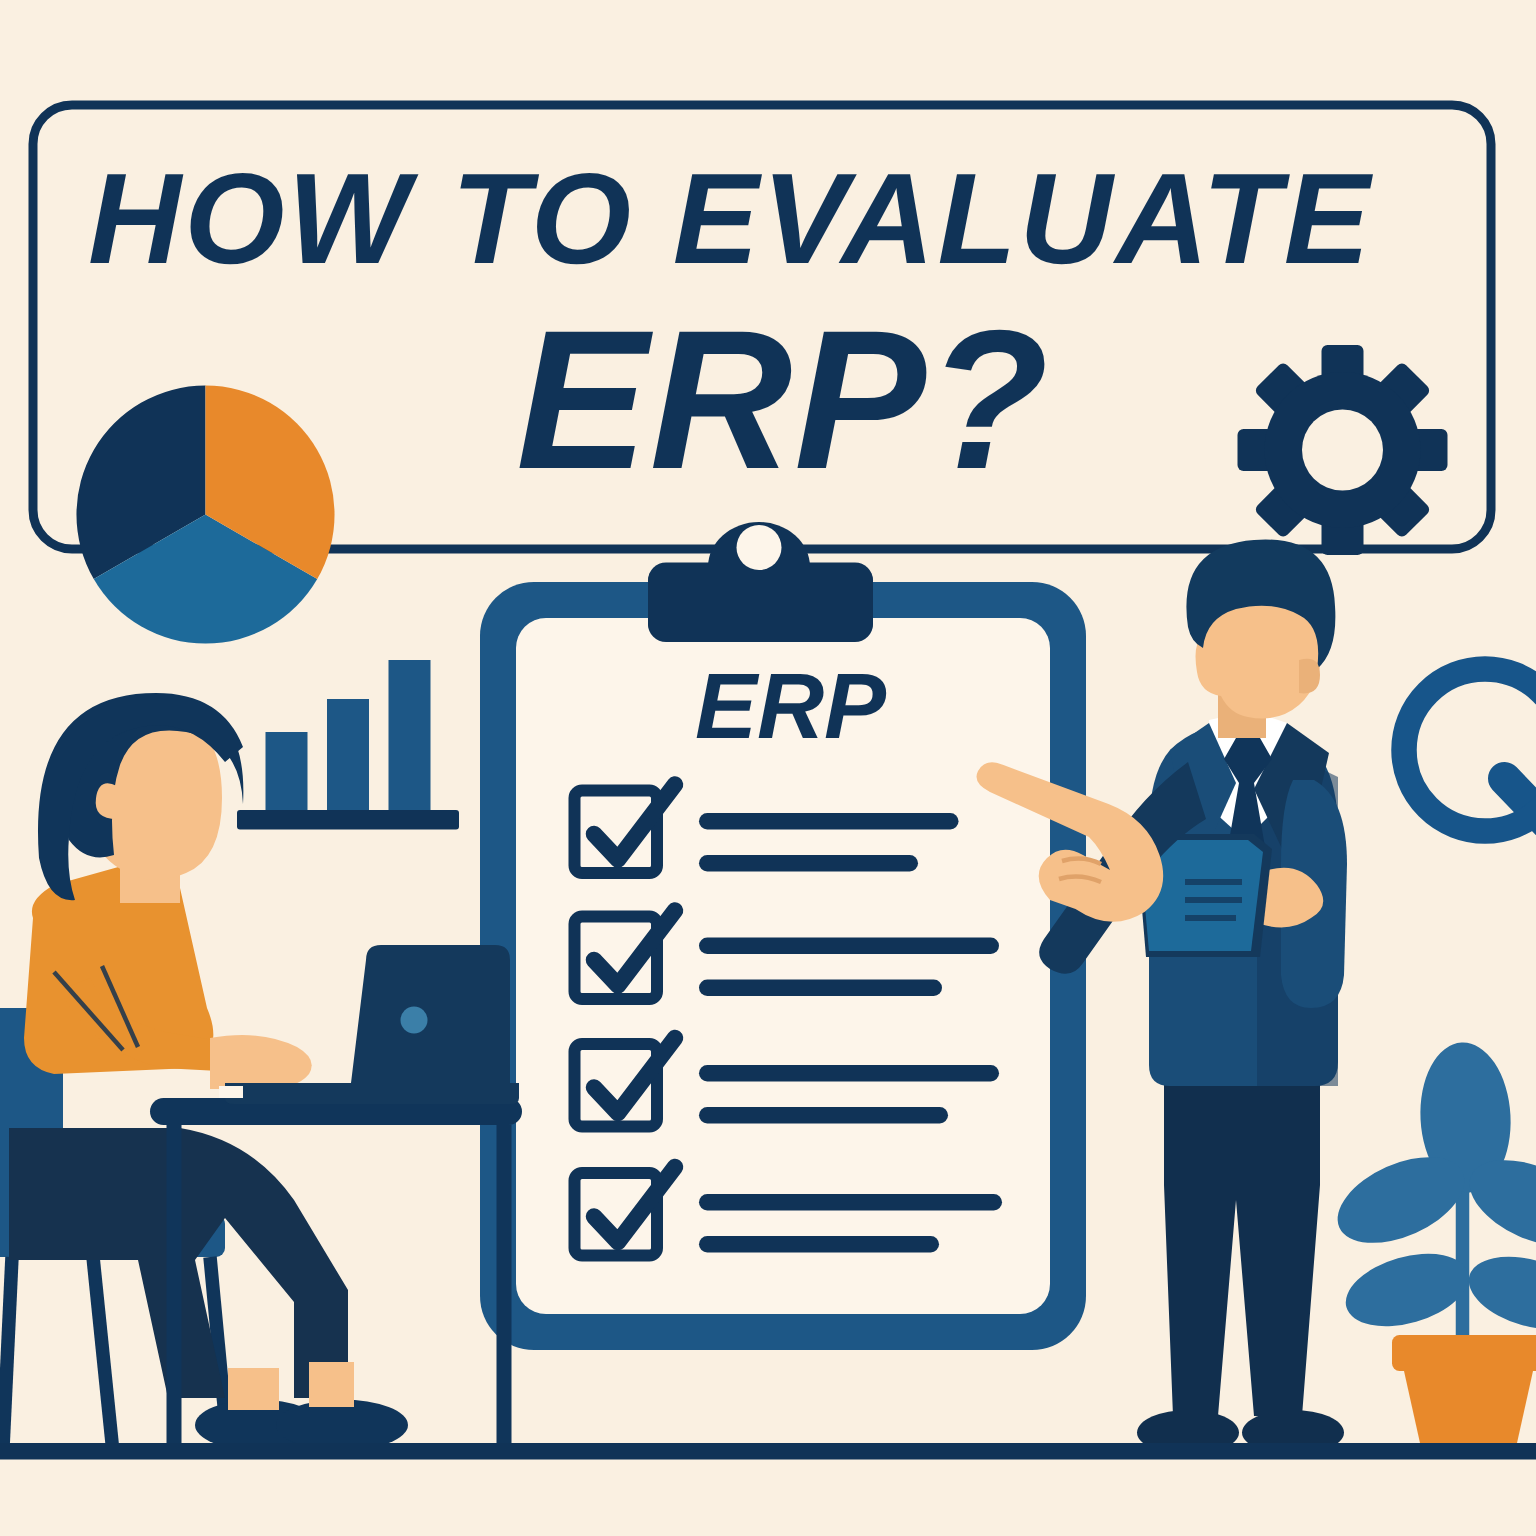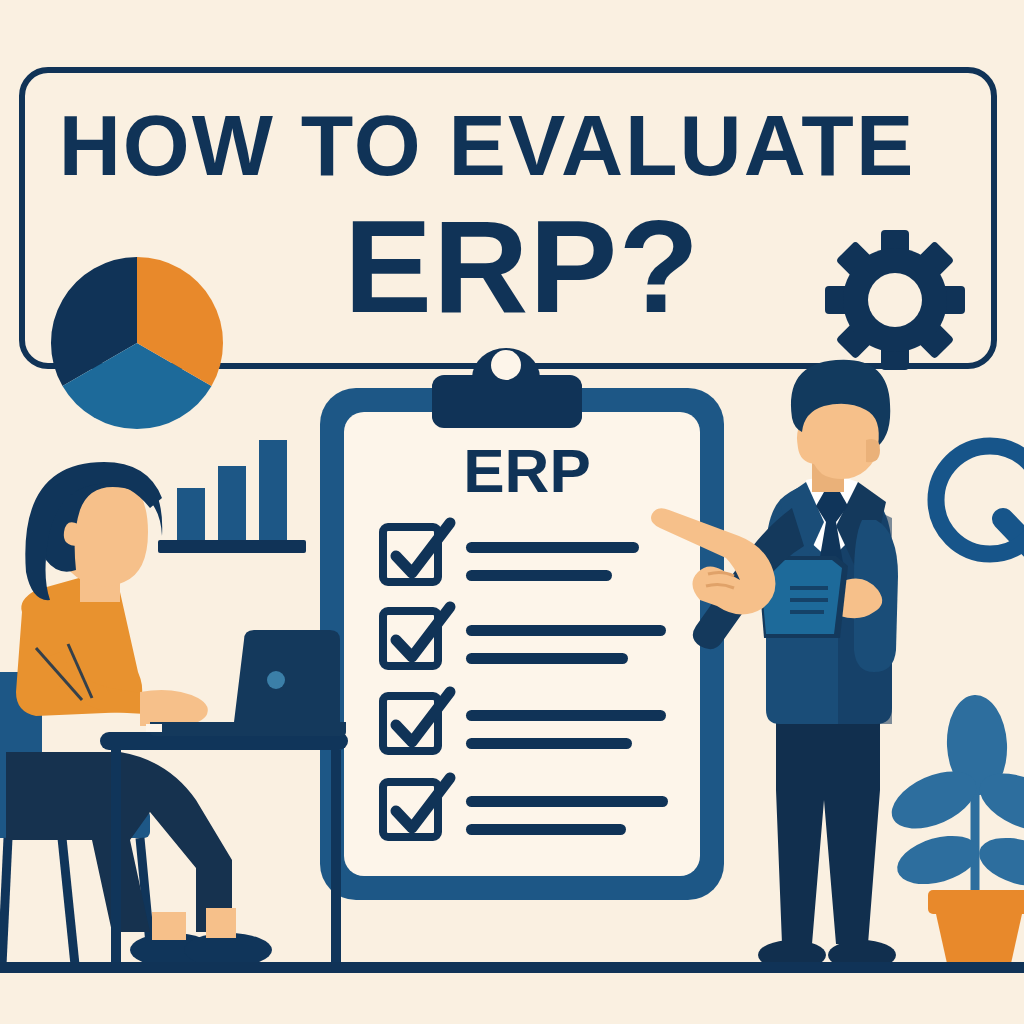--- a/index.html
+++ b/index.html
@@ -9,7 +9,7 @@
     background:#faf0e1;
     font-family:"Liberation Sans", sans-serif;
   }
-  #stage{position:relative;width:1024px;height:780px;}
+  #stage{position:relative;width:1024px;height:780px;font-style:italic;}
   #stage svg{display:block;width:1024px;height:1024px;}
   .ttl{
     font-family:"Liberation Sans", sans-serif;

